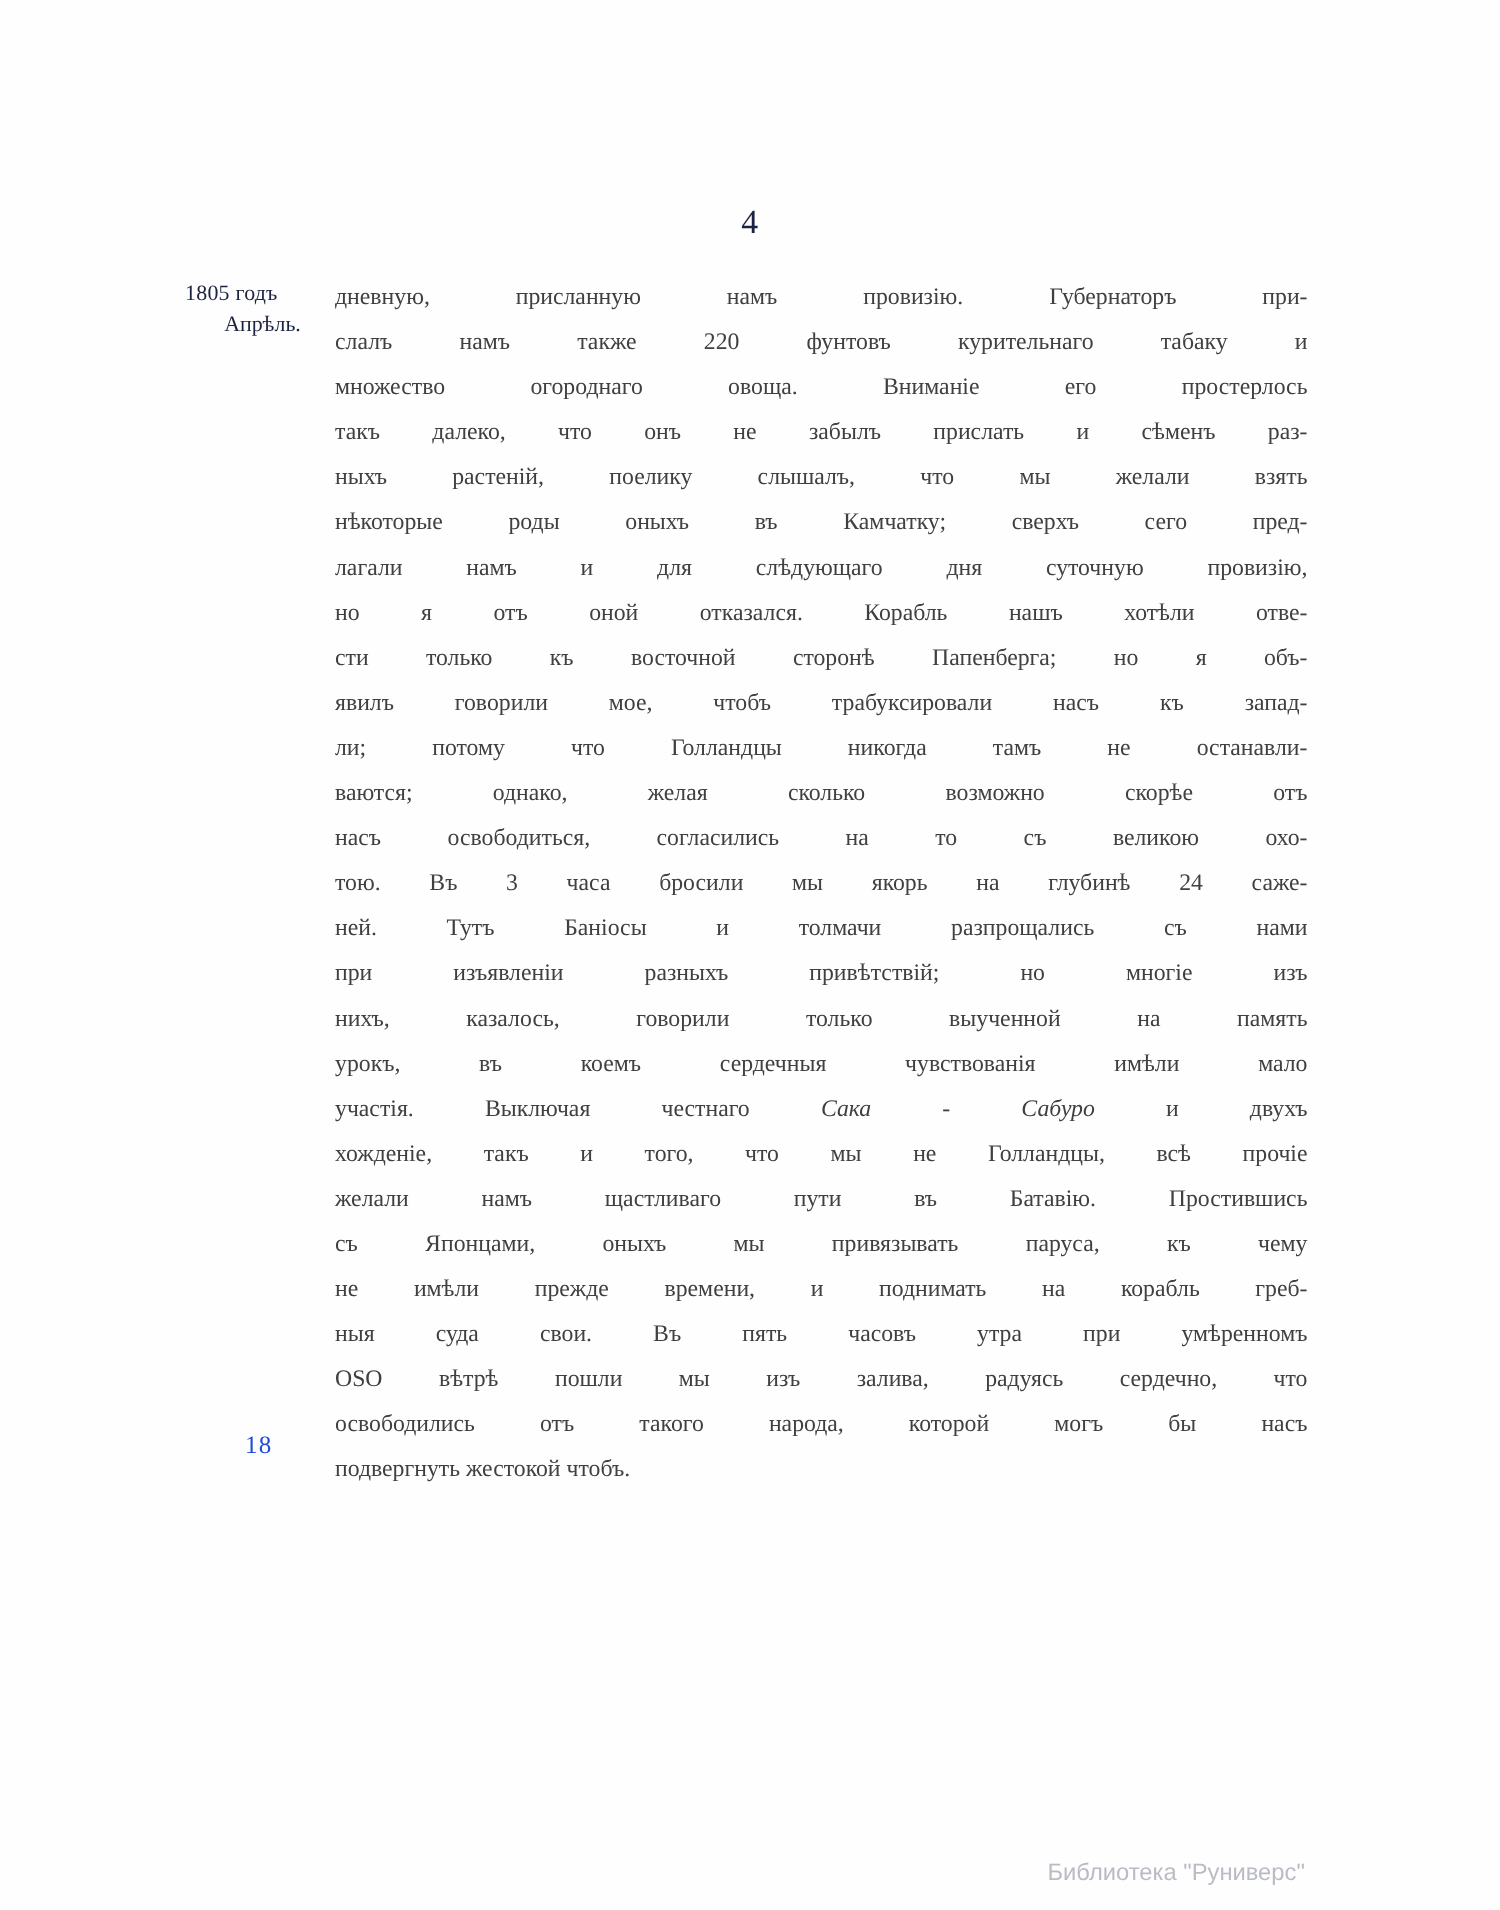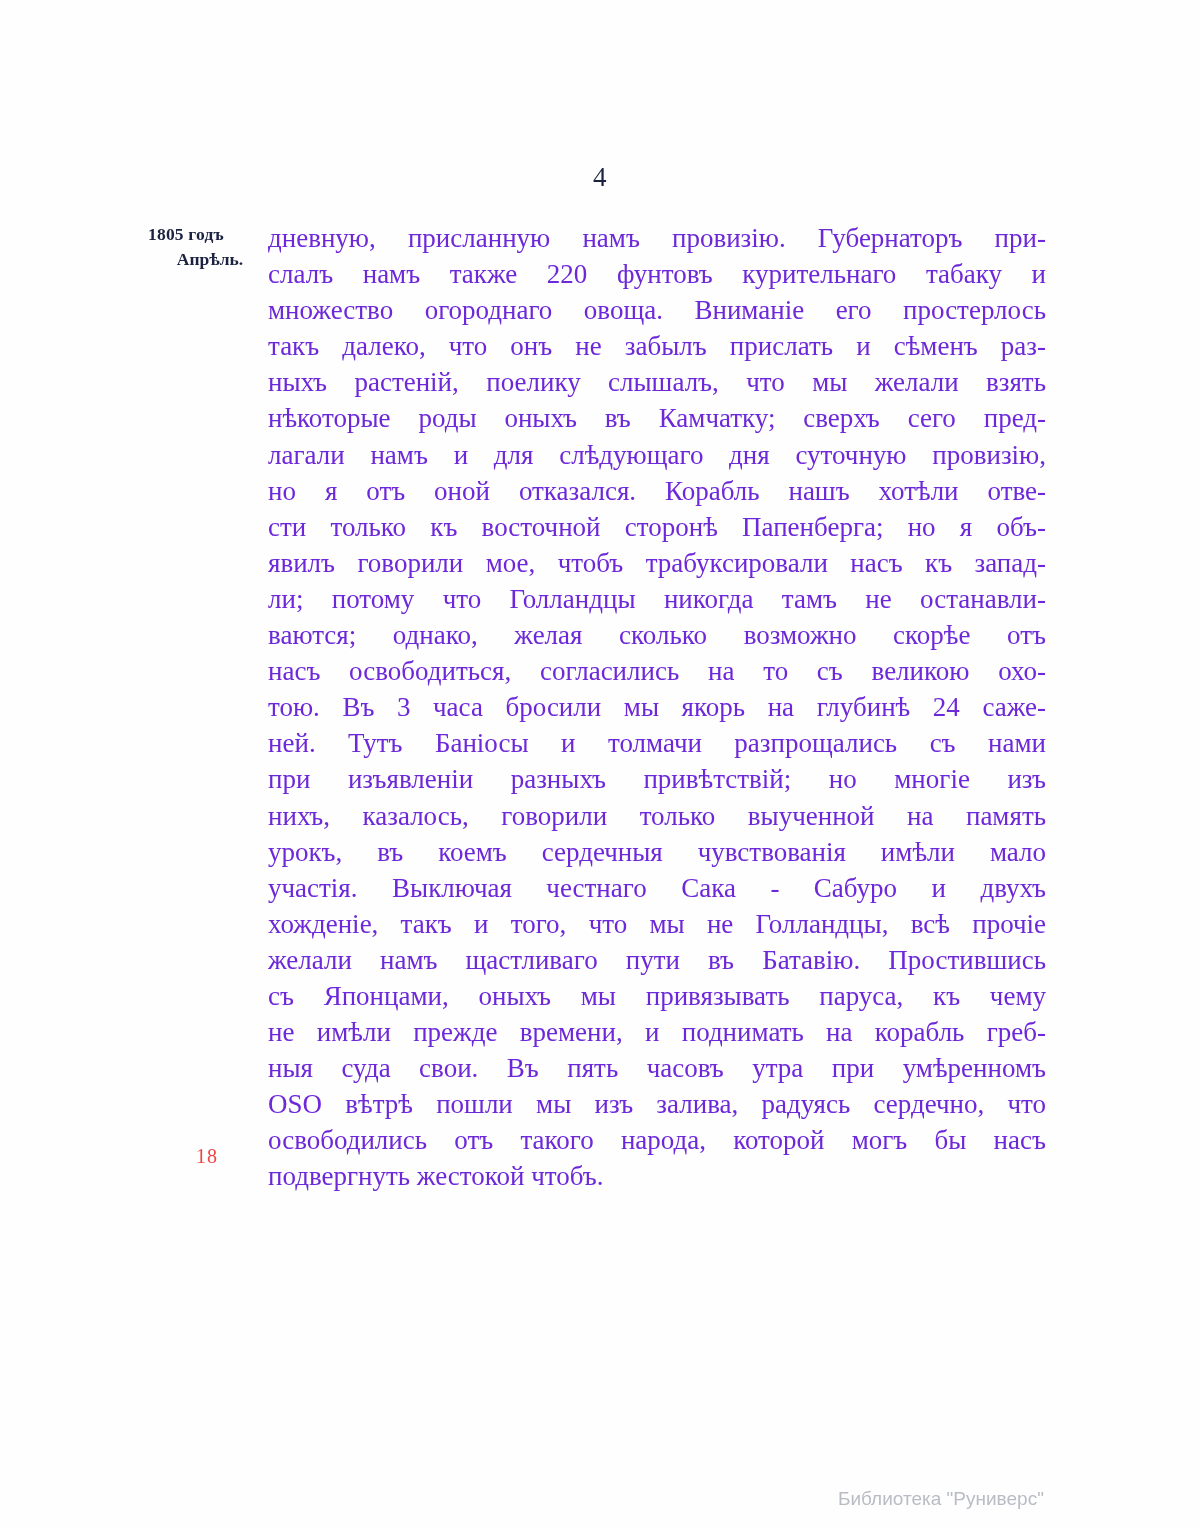--- a/index.html
+++ b/index.html
@@ -38,7 +38,6 @@
     font-size: 17.5px;
     line-height: 1.45;
     color: #1b2340;
-    font-weight: bold;
   }
   .margin-note .line-1 { display: block; letter-spacing: 0.2px; }
   .margin-note .line-2 { display: block; text-align: center; padding-right: 6px; }

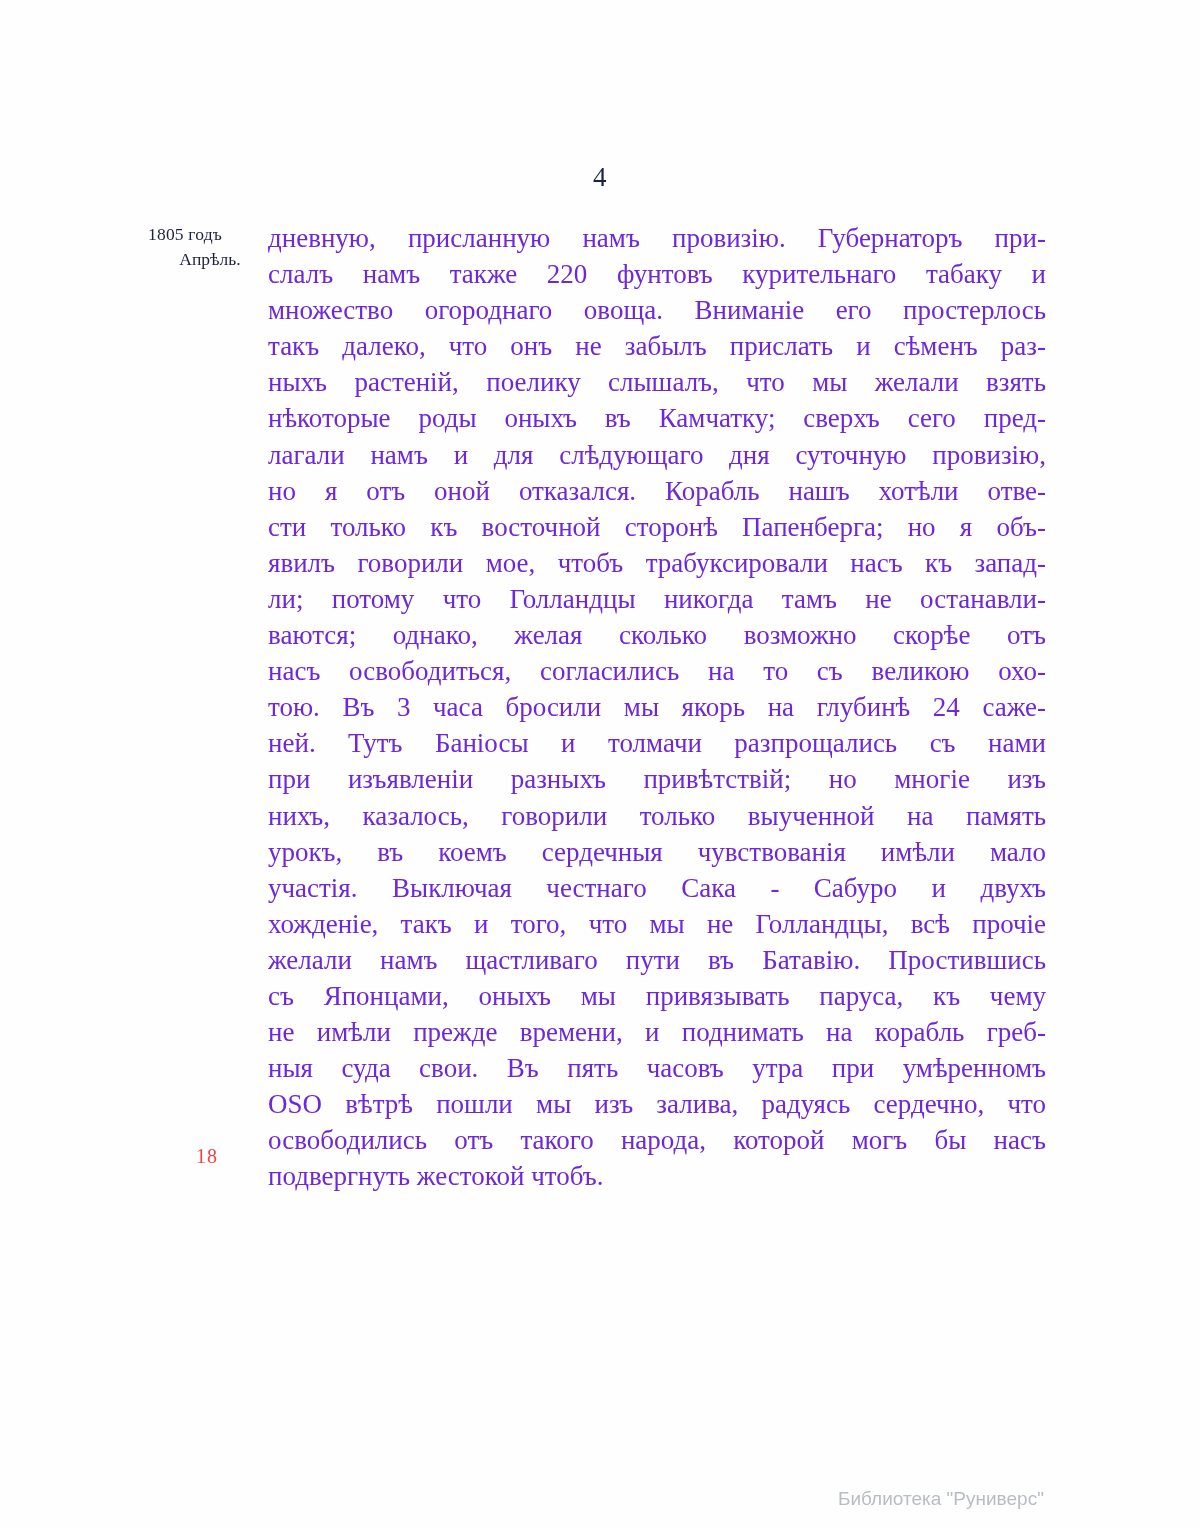--- a/index.html
+++ b/index.html
@@ -54,9 +54,9 @@
     top: 220px;
     left: 268px;
     width: 778px;
-    font-size: 27px;
+    font-size: 19px;
     line-height: 36.1px;
-    color: #6d28d9;
+    color: #404040;
     text-align: justify;
   }
   .body-text .ln {

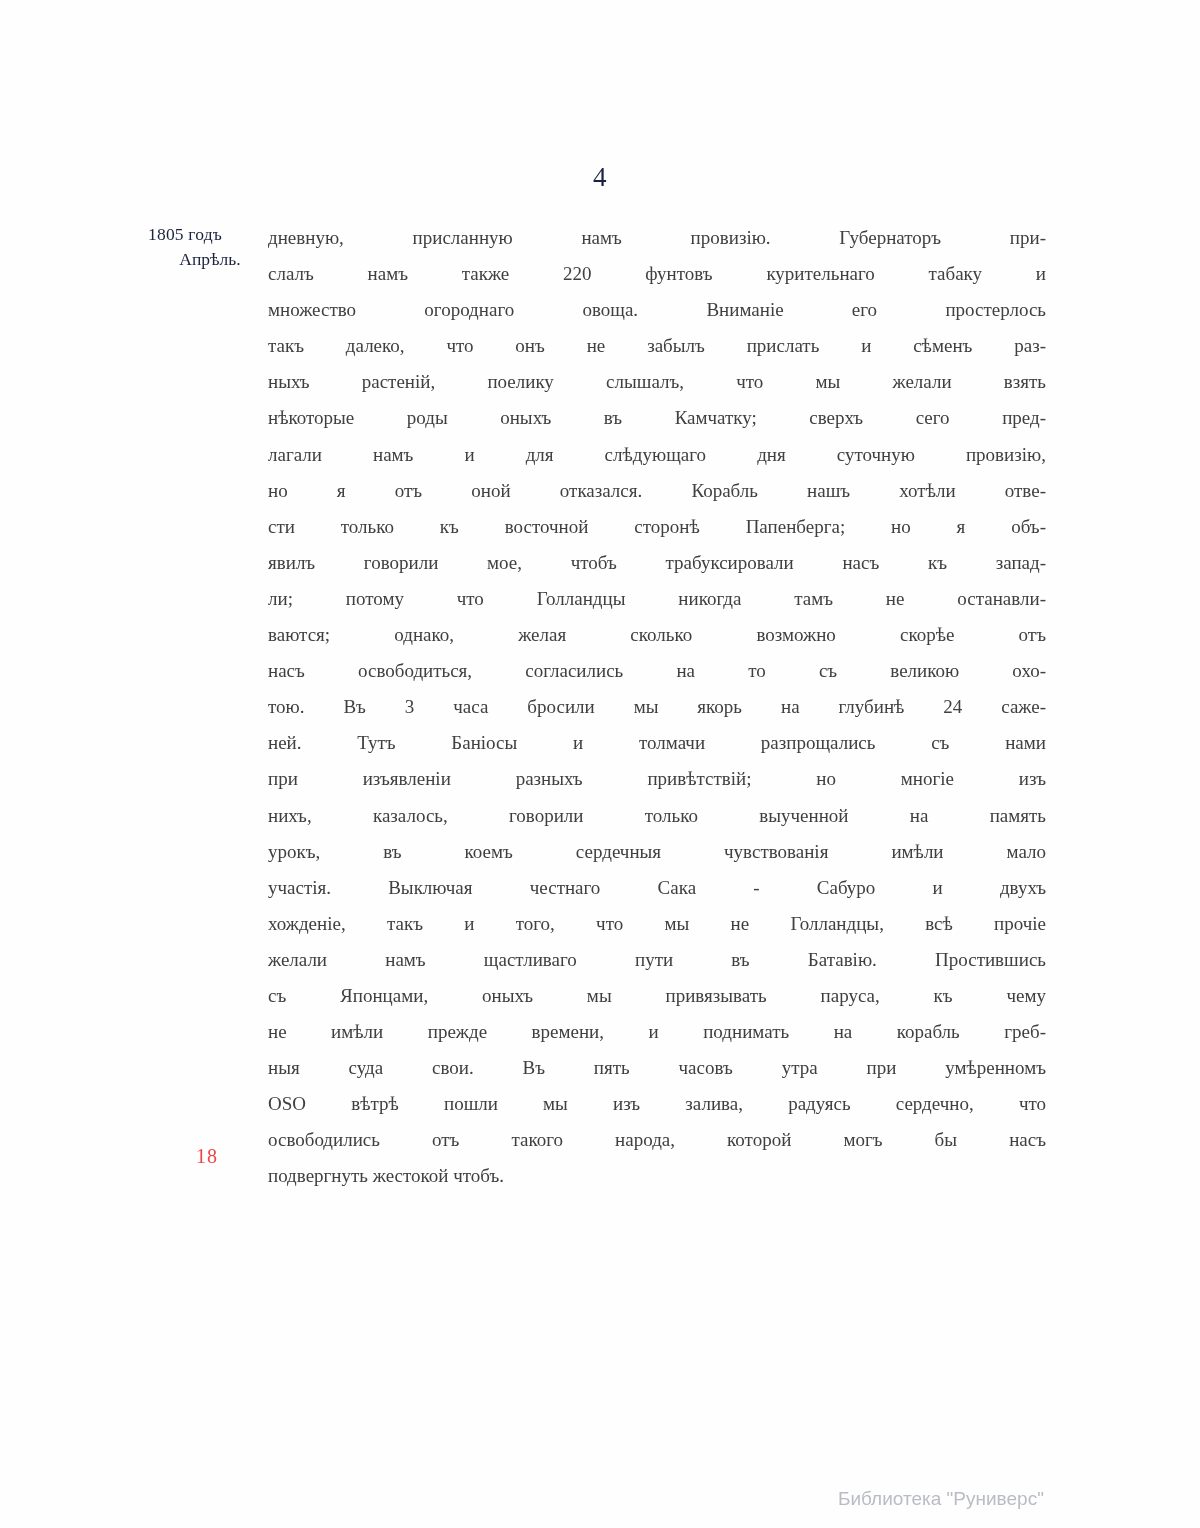--- a/index.html
+++ b/index.html
@@ -68,7 +68,7 @@
   .body-text .ln.last {
     text-align-last: left;
   }
-  .ital { }
+  .ital { font-style: italic; }
   .watermark {
     position: absolute;
     left: 838px;

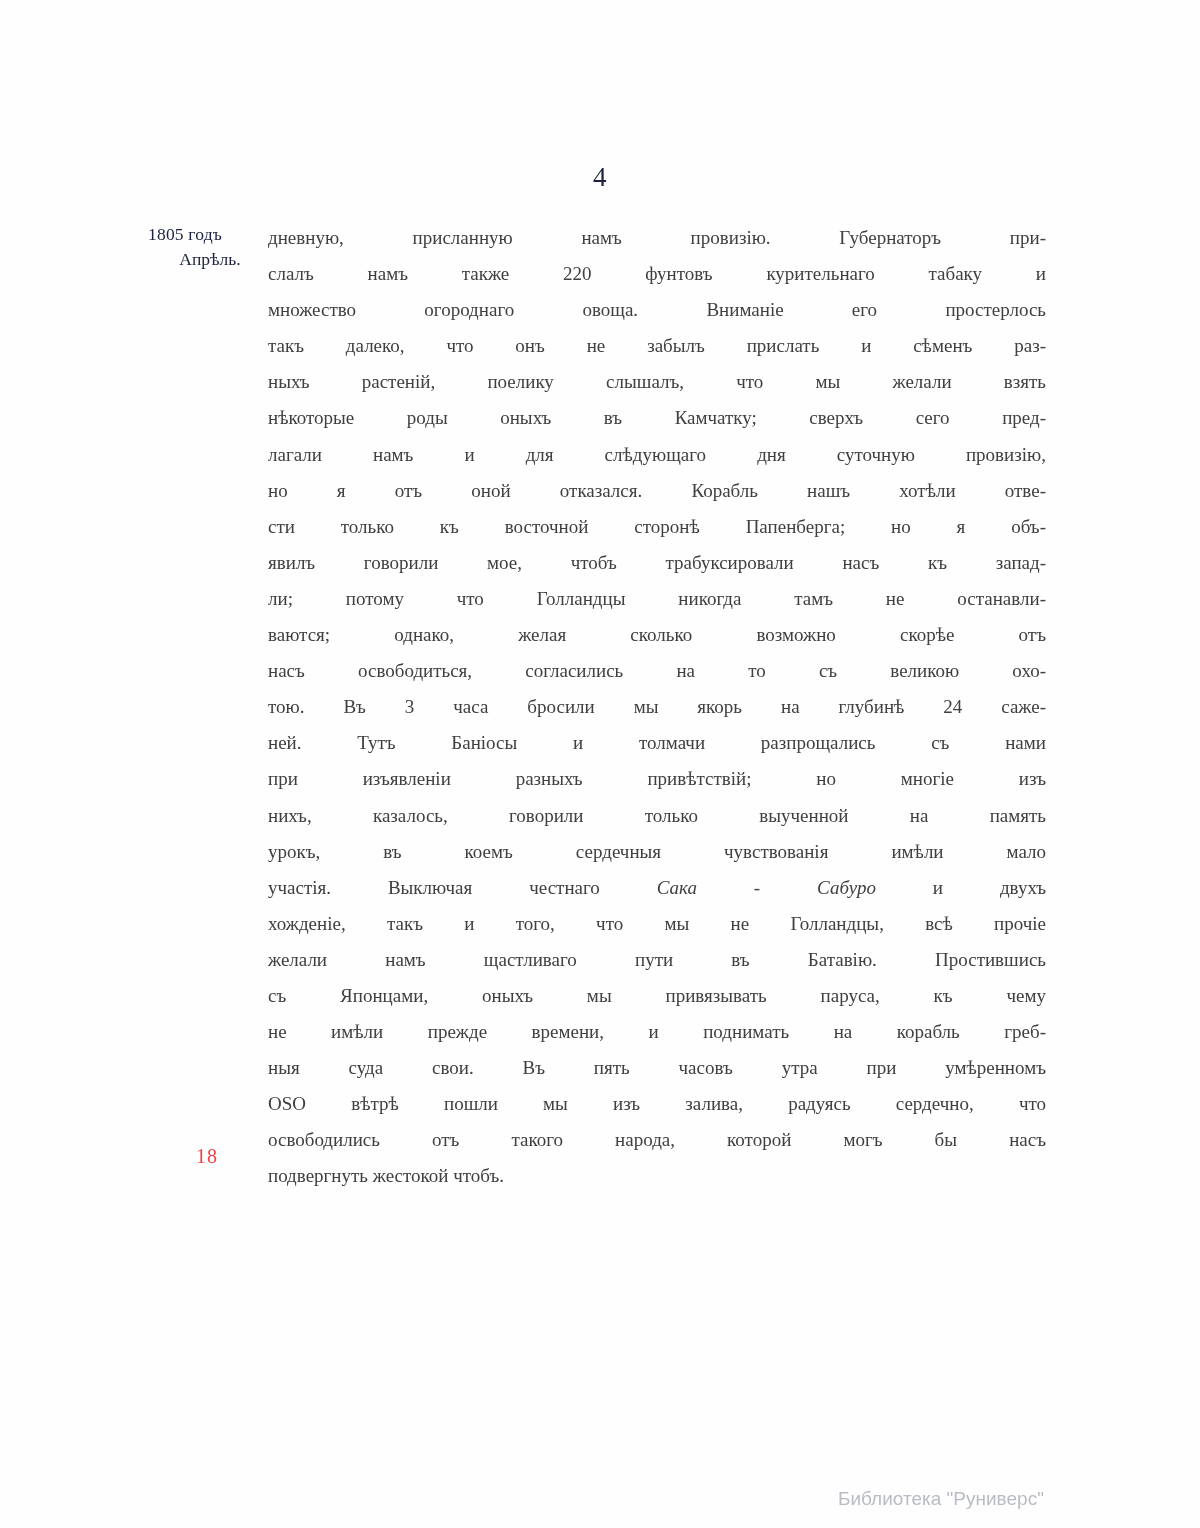--- a/index.html
+++ b/index.html
@@ -47,7 +47,7 @@
     left: 196px;
     font-size: 20px;
     letter-spacing: 1px;
-    color: #ef4444;
+    color: #1d4ed8;
   }
   .body-text {
     position: absolute;

